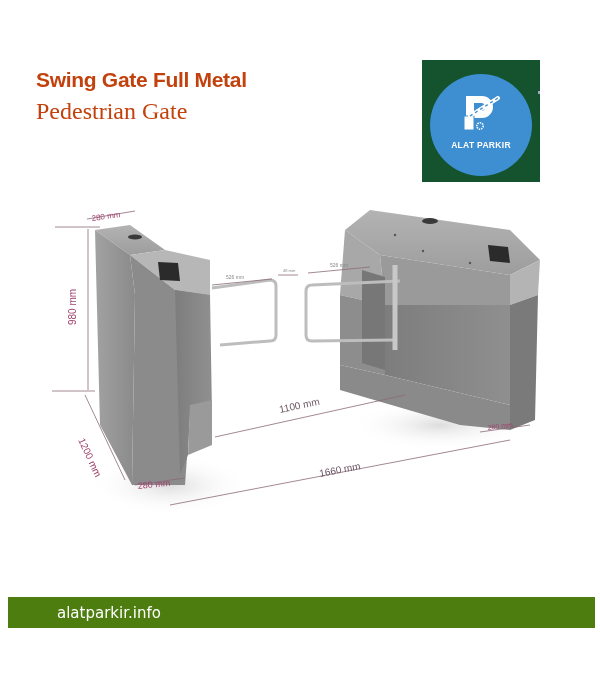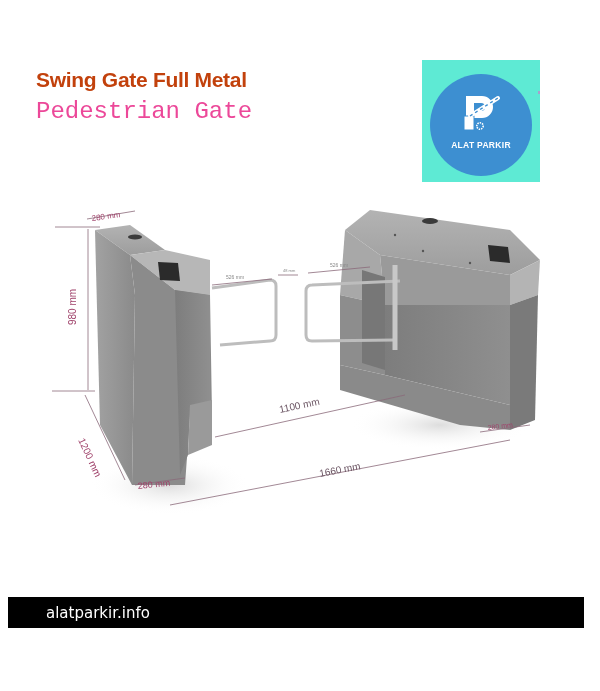--- a/index.html
+++ b/index.html
@@ -20,7 +20,7 @@
 <body>
 
 <div class="title-1" style="color: #c2410c;">Swing Gate Full Metal</div>
-<div class="title-2" style="color: #ec4899; font-family: Liberation Mono, monospace;">Pedestrian Gate</div>
+<div class="title-2" style="color: #c2410c;">Pedestrian Gate</div>
 
 <div class="logo-box" style="background: #5eead4;">
   <div class="logo-circle" style="background: rgb(61, 143, 209);">

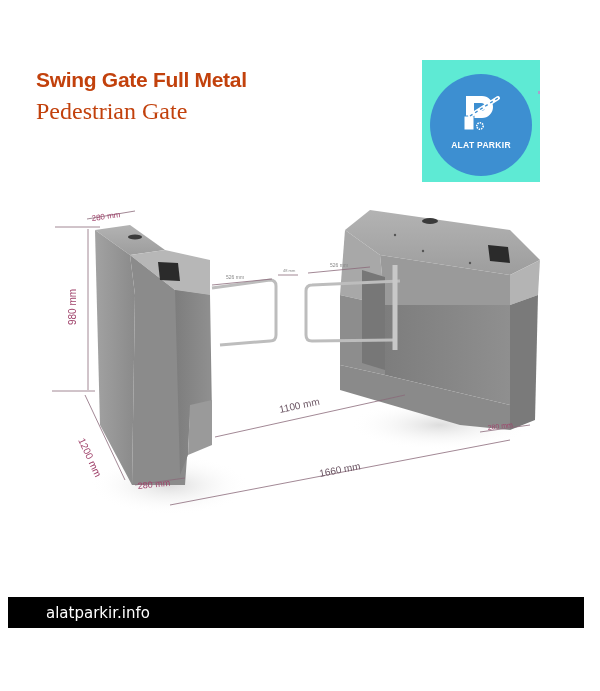--- a/index.html
+++ b/index.html
@@ -22,7 +22,7 @@
 <div class="title-1" style="color: #c2410c;">Swing Gate Full Metal</div>
 <div class="title-2" style="color: #c2410c;">Pedestrian Gate</div>
 
-<div class="logo-box" style="background: #5eead4;">
+<div class="logo-box" style="background: #14532d;">
   <div class="logo-circle" style="background: rgb(61, 143, 209);">
     <svg class="logo-glyph" viewBox="0 0 46 46">
       <path d="M8 4 H24 a11 11 0 0 1 0 22 H16 V36 H8 Z" fill="#ffffff"></path>

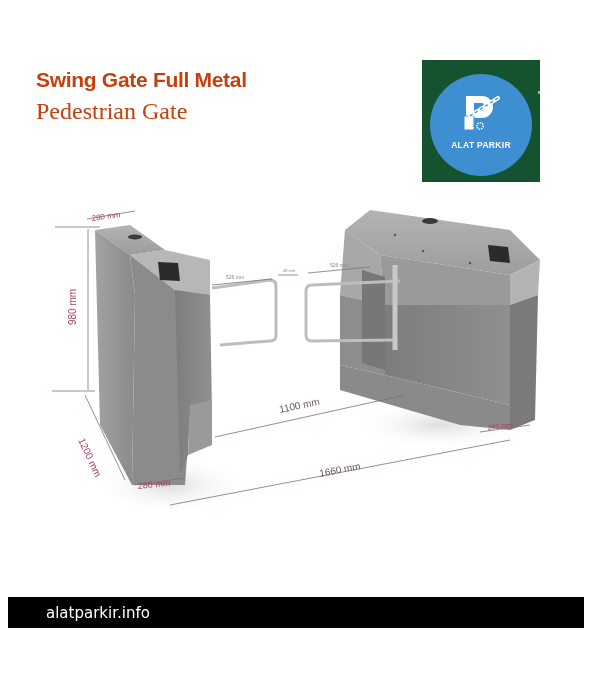--- a/index.html
+++ b/index.html
@@ -144,7 +144,7 @@
   </g>
 </svg>
 
-<div class="banner" style="background: #000000;">
+<div class="banner" style="background: #4d7c0f; padding-left: 11px;">
   <span class="banner-text">alatparkir.info</span>
 </div>
 

